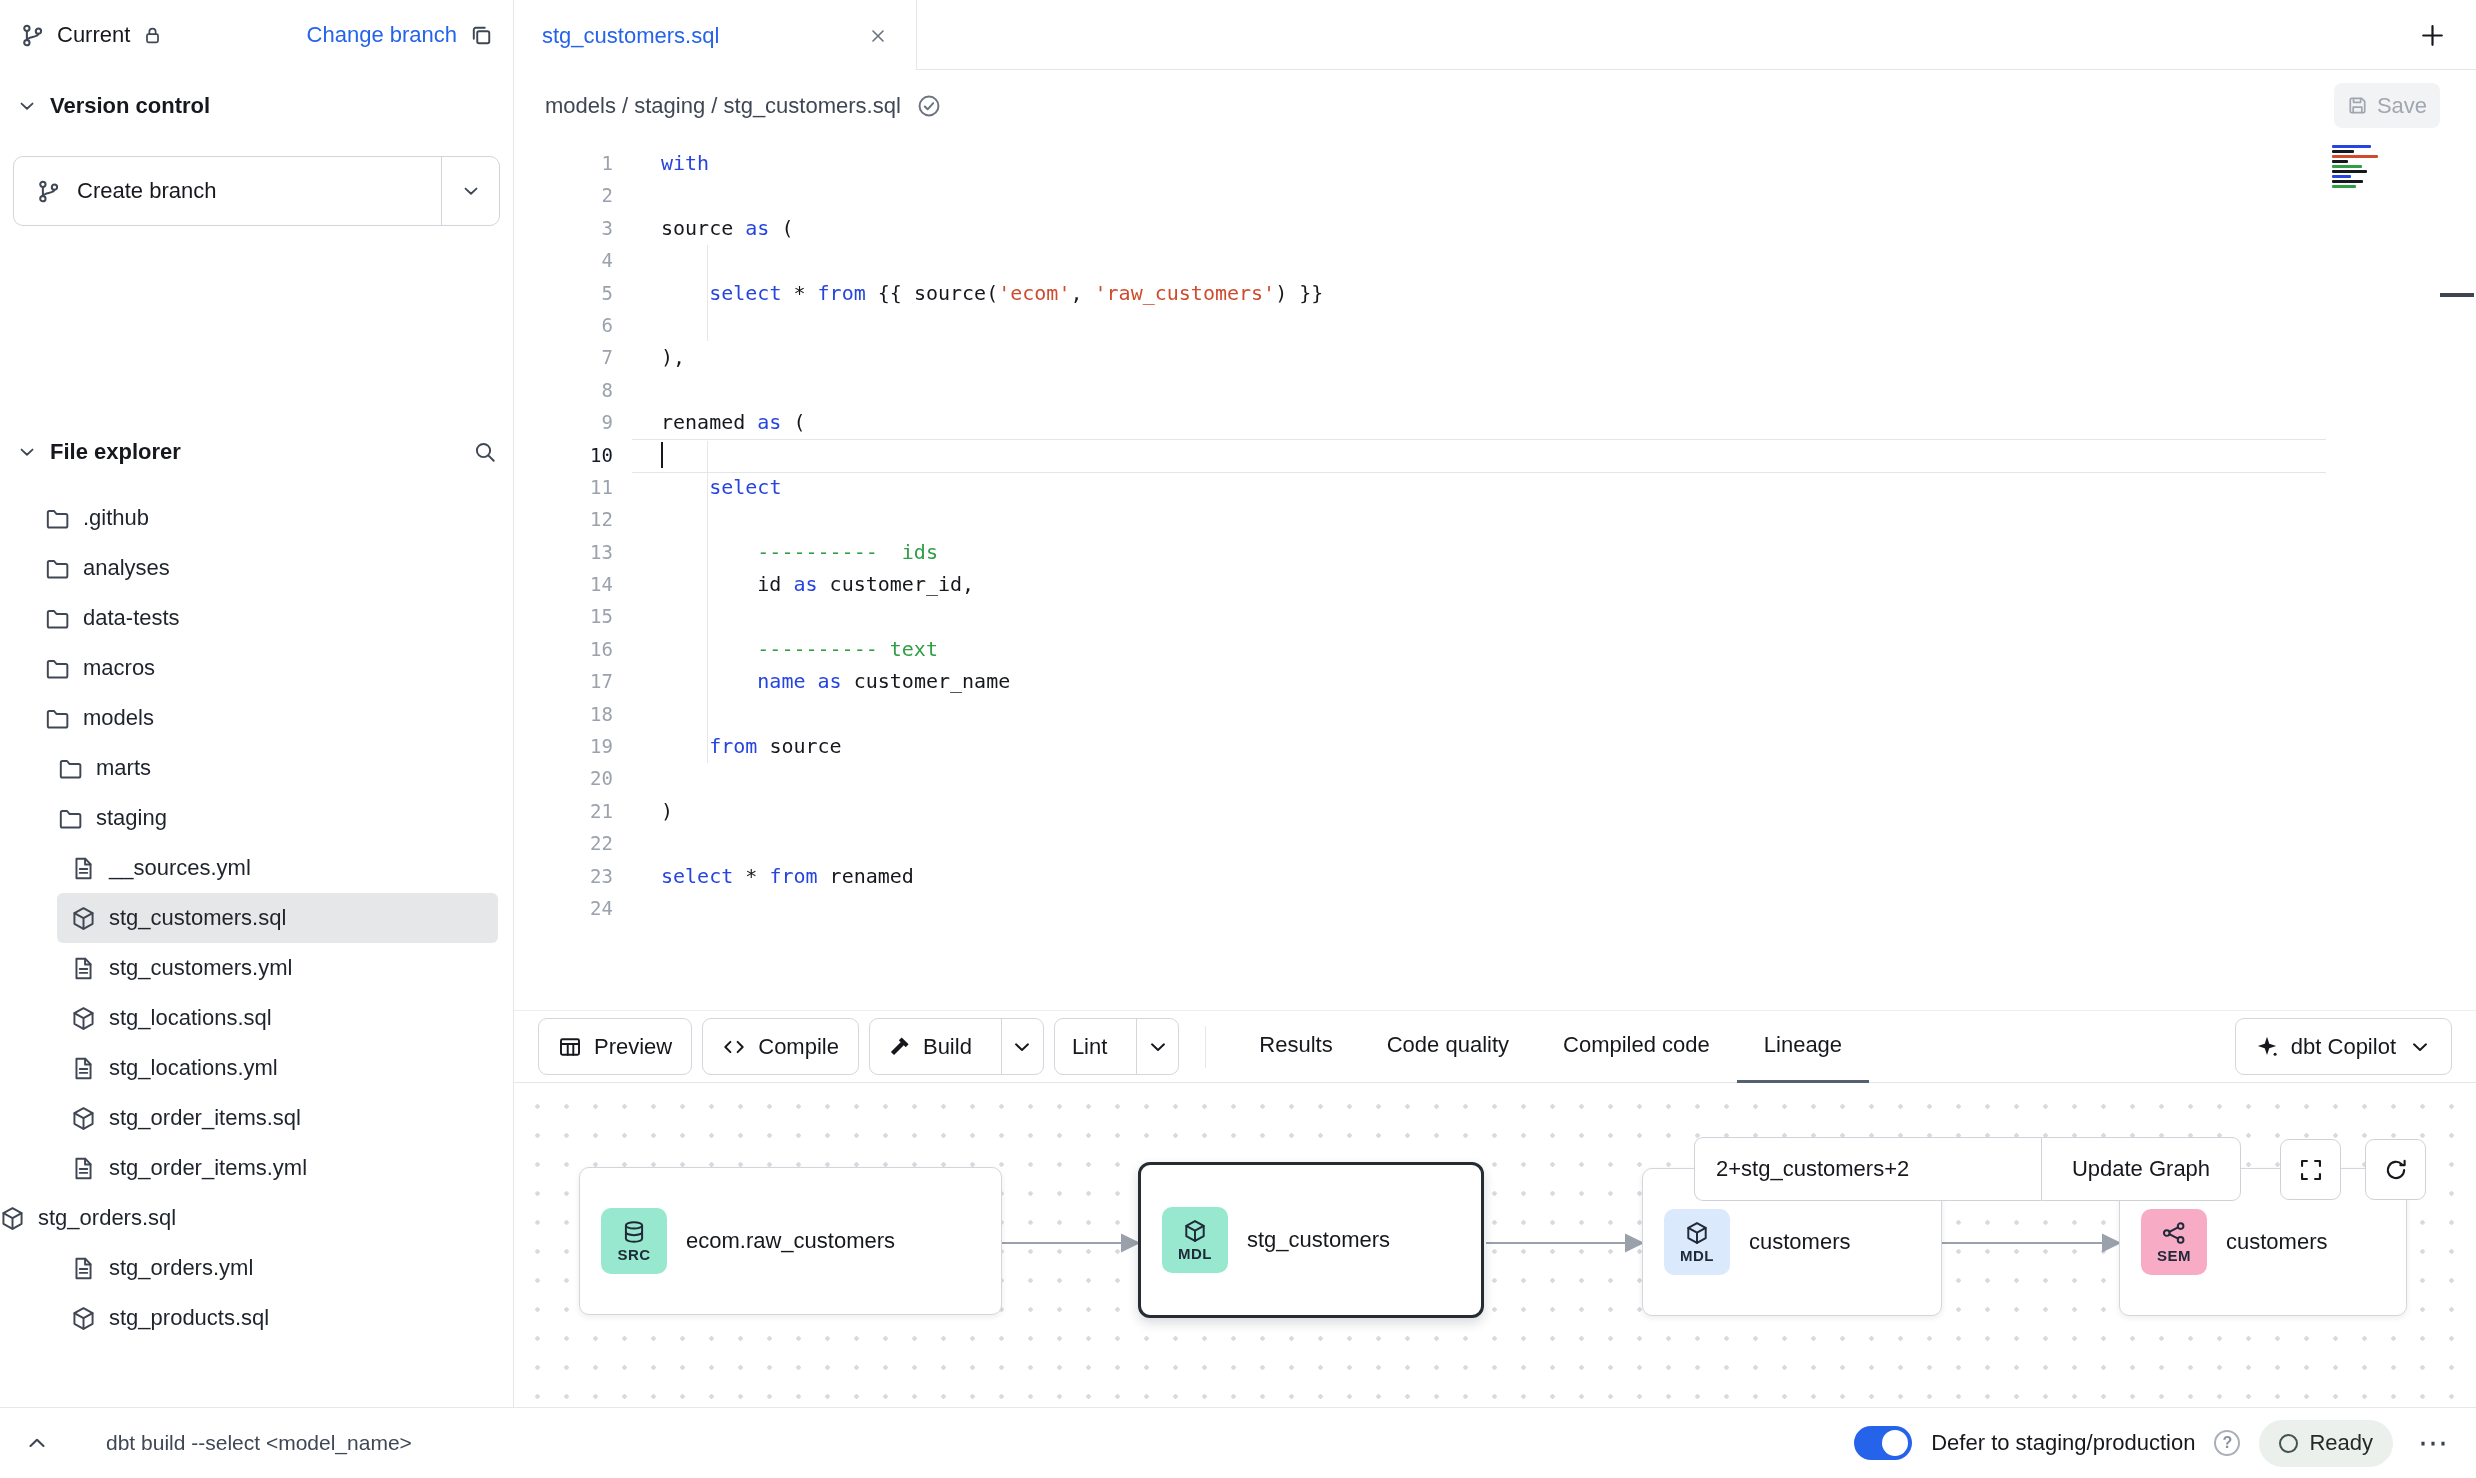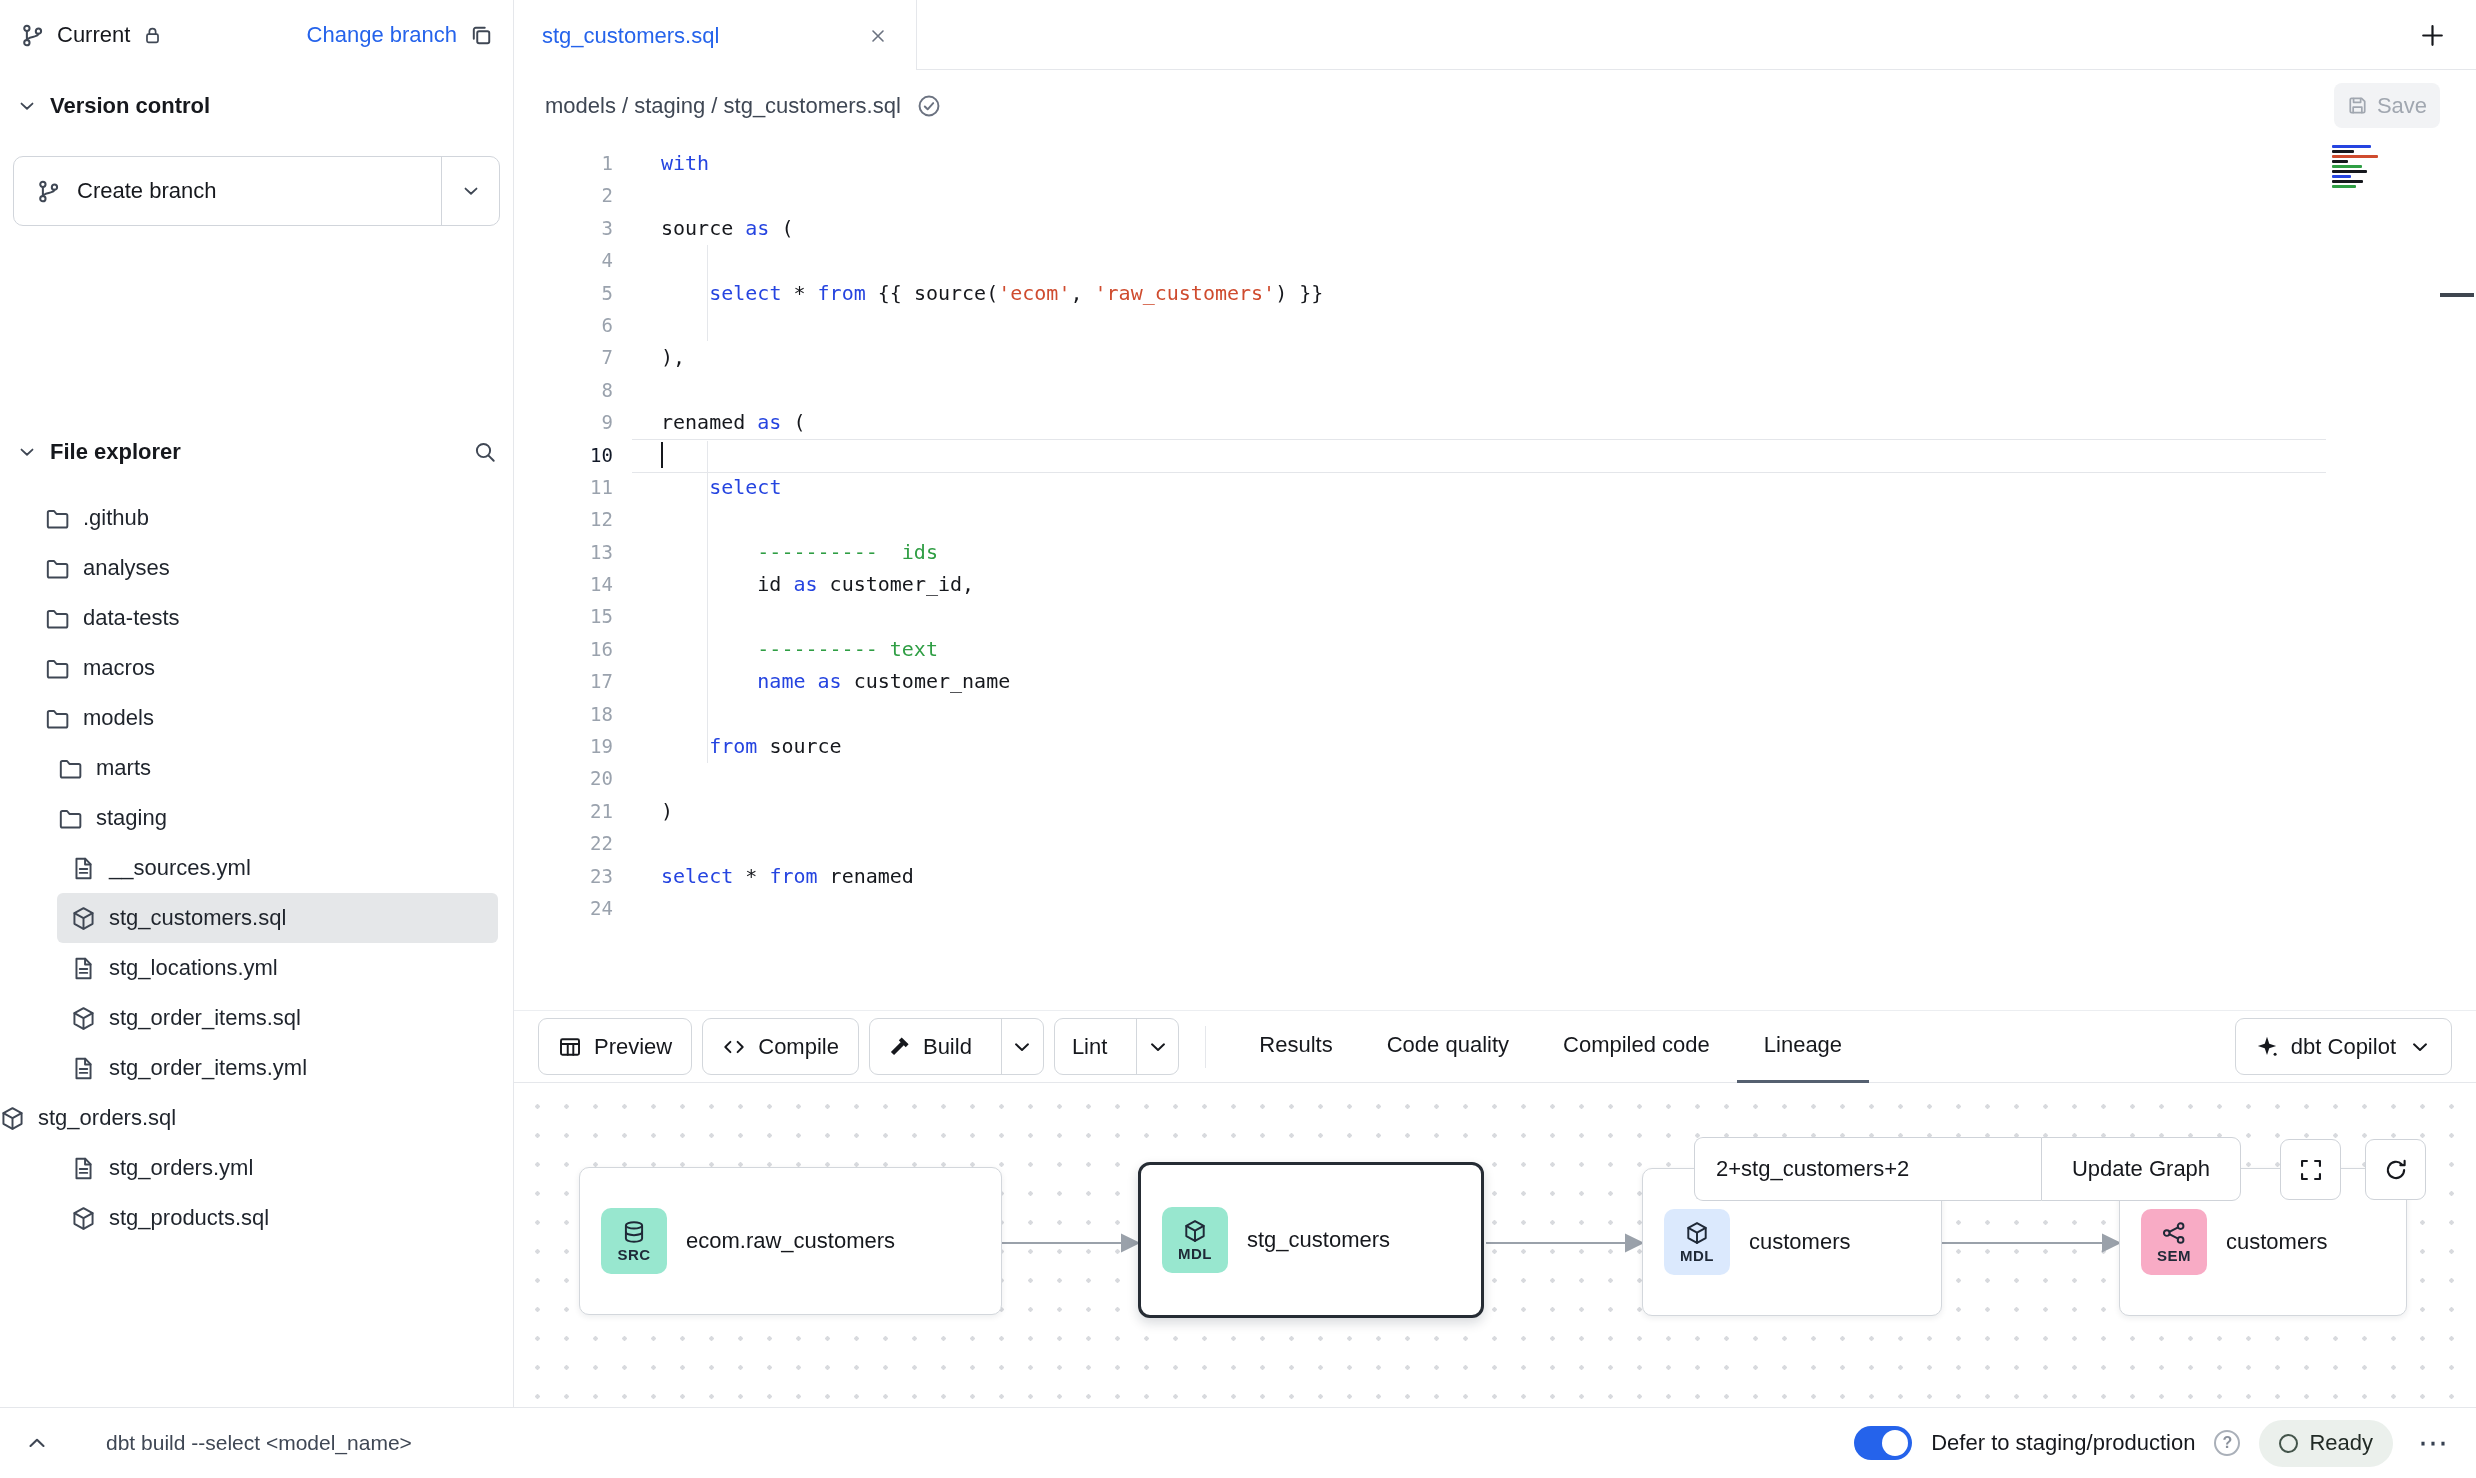--- a/index.html
+++ b/index.html
@@ -239,6 +239,14 @@
             <path d="M2.2 4.6L8 7.8l5.8-3.2M8 7.8v6.8"></path>
           </svg>
           <span>stg_customers.sql</span>
+        </div>
+        <div class="tree-row" style="padding-left: 71px;">
+          <svg class="ticon" viewBox="0 0 16 16">
+            <path d="M3.5 1.8h5.6l3.4 3.4v9H3.5z"></path>
+            <path d="M9 1.8v3.6h3.5"></path>
+            <path d="M5.6 8.3h4.8M5.6 10.8h4.8"></path>
+          </svg>
+          <span>stg_customers.yml</span>
         </div>
         <div class="tree-row" style="padding-left: 71px;">
           <svg class="ticon" viewBox="0 0 16 16">

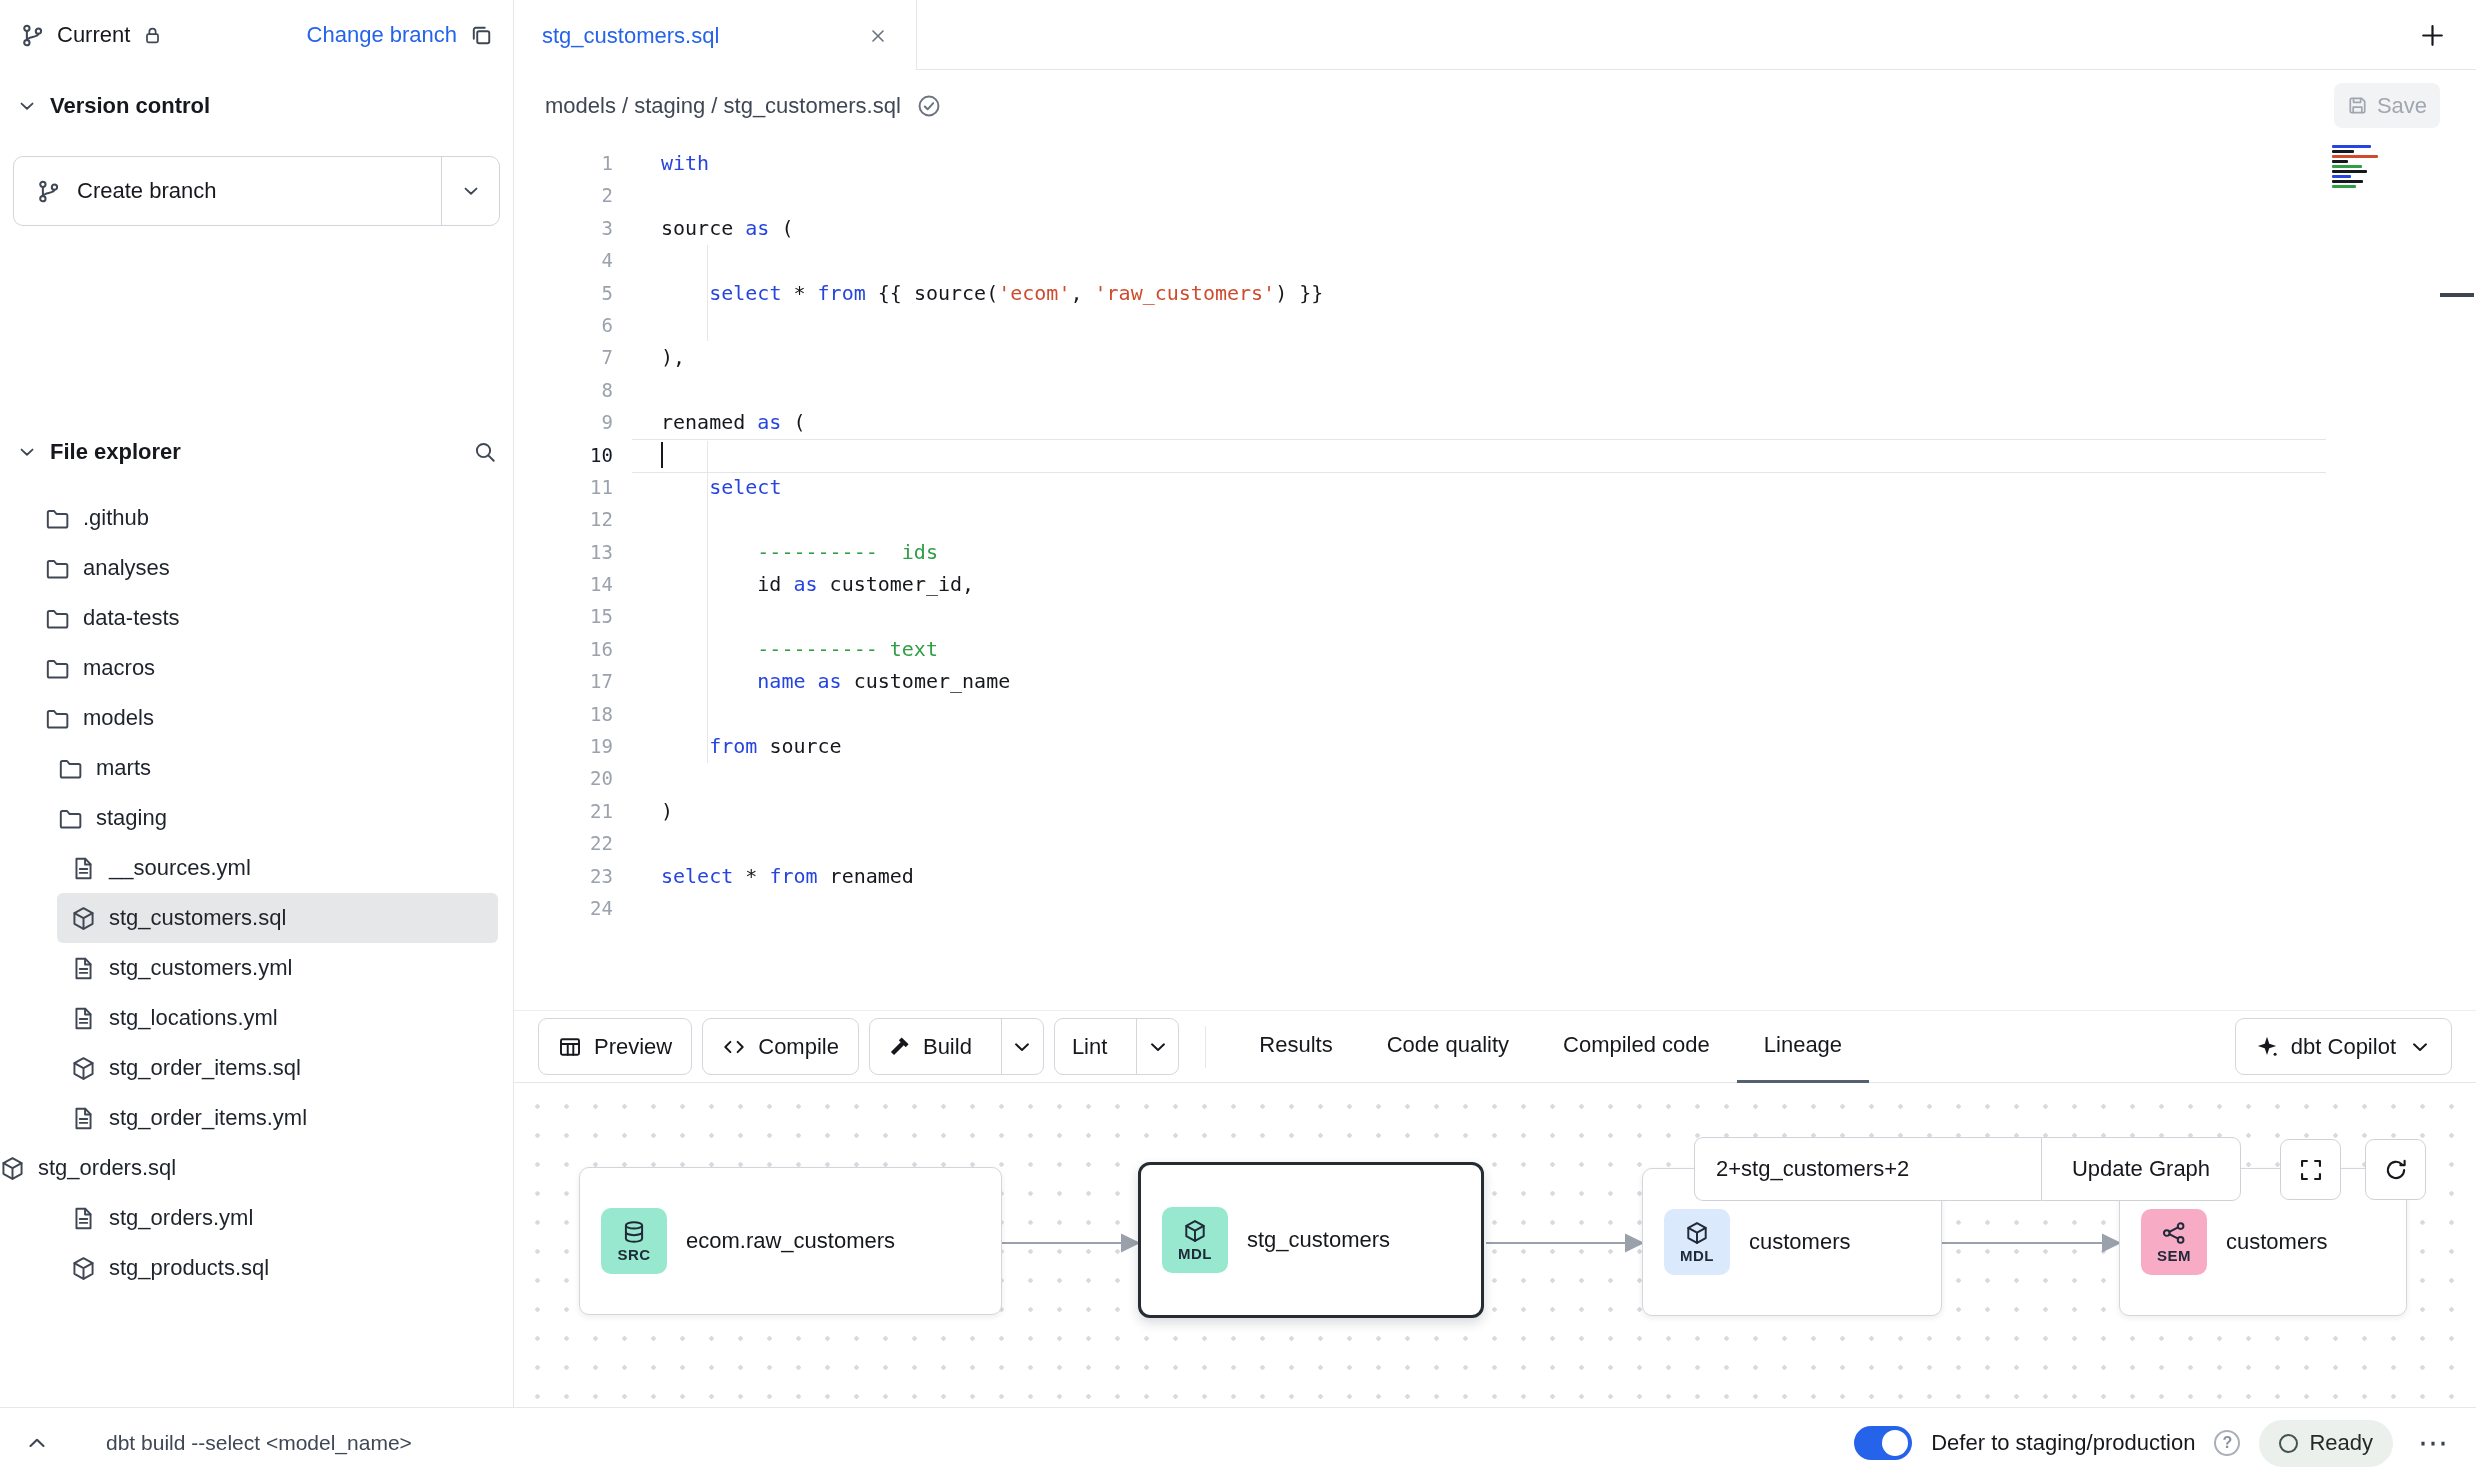--- a/index.html
+++ b/index.html
@@ -247,6 +247,13 @@
             <path d="M5.6 8.3h4.8M5.6 10.8h4.8"></path>
           </svg>
           <span>stg_customers.yml</span>
+        </div>
+        <div class="tree-row" style="padding-left: 71px;">
+          <svg class="ticon" viewBox="0 0 16 16">
+            <path d="M8 1.4l5.8 3.2v6.8L8 14.6l-5.8-3.2V4.6z"></path>
+            <path d="M2.2 4.6L8 7.8l5.8-3.2M8 7.8v6.8"></path>
+          </svg>
+          <span>stg_locations.sql</span>
         </div>
         <div class="tree-row" style="padding-left: 71px;">
           <svg class="ticon" viewBox="0 0 16 16">

